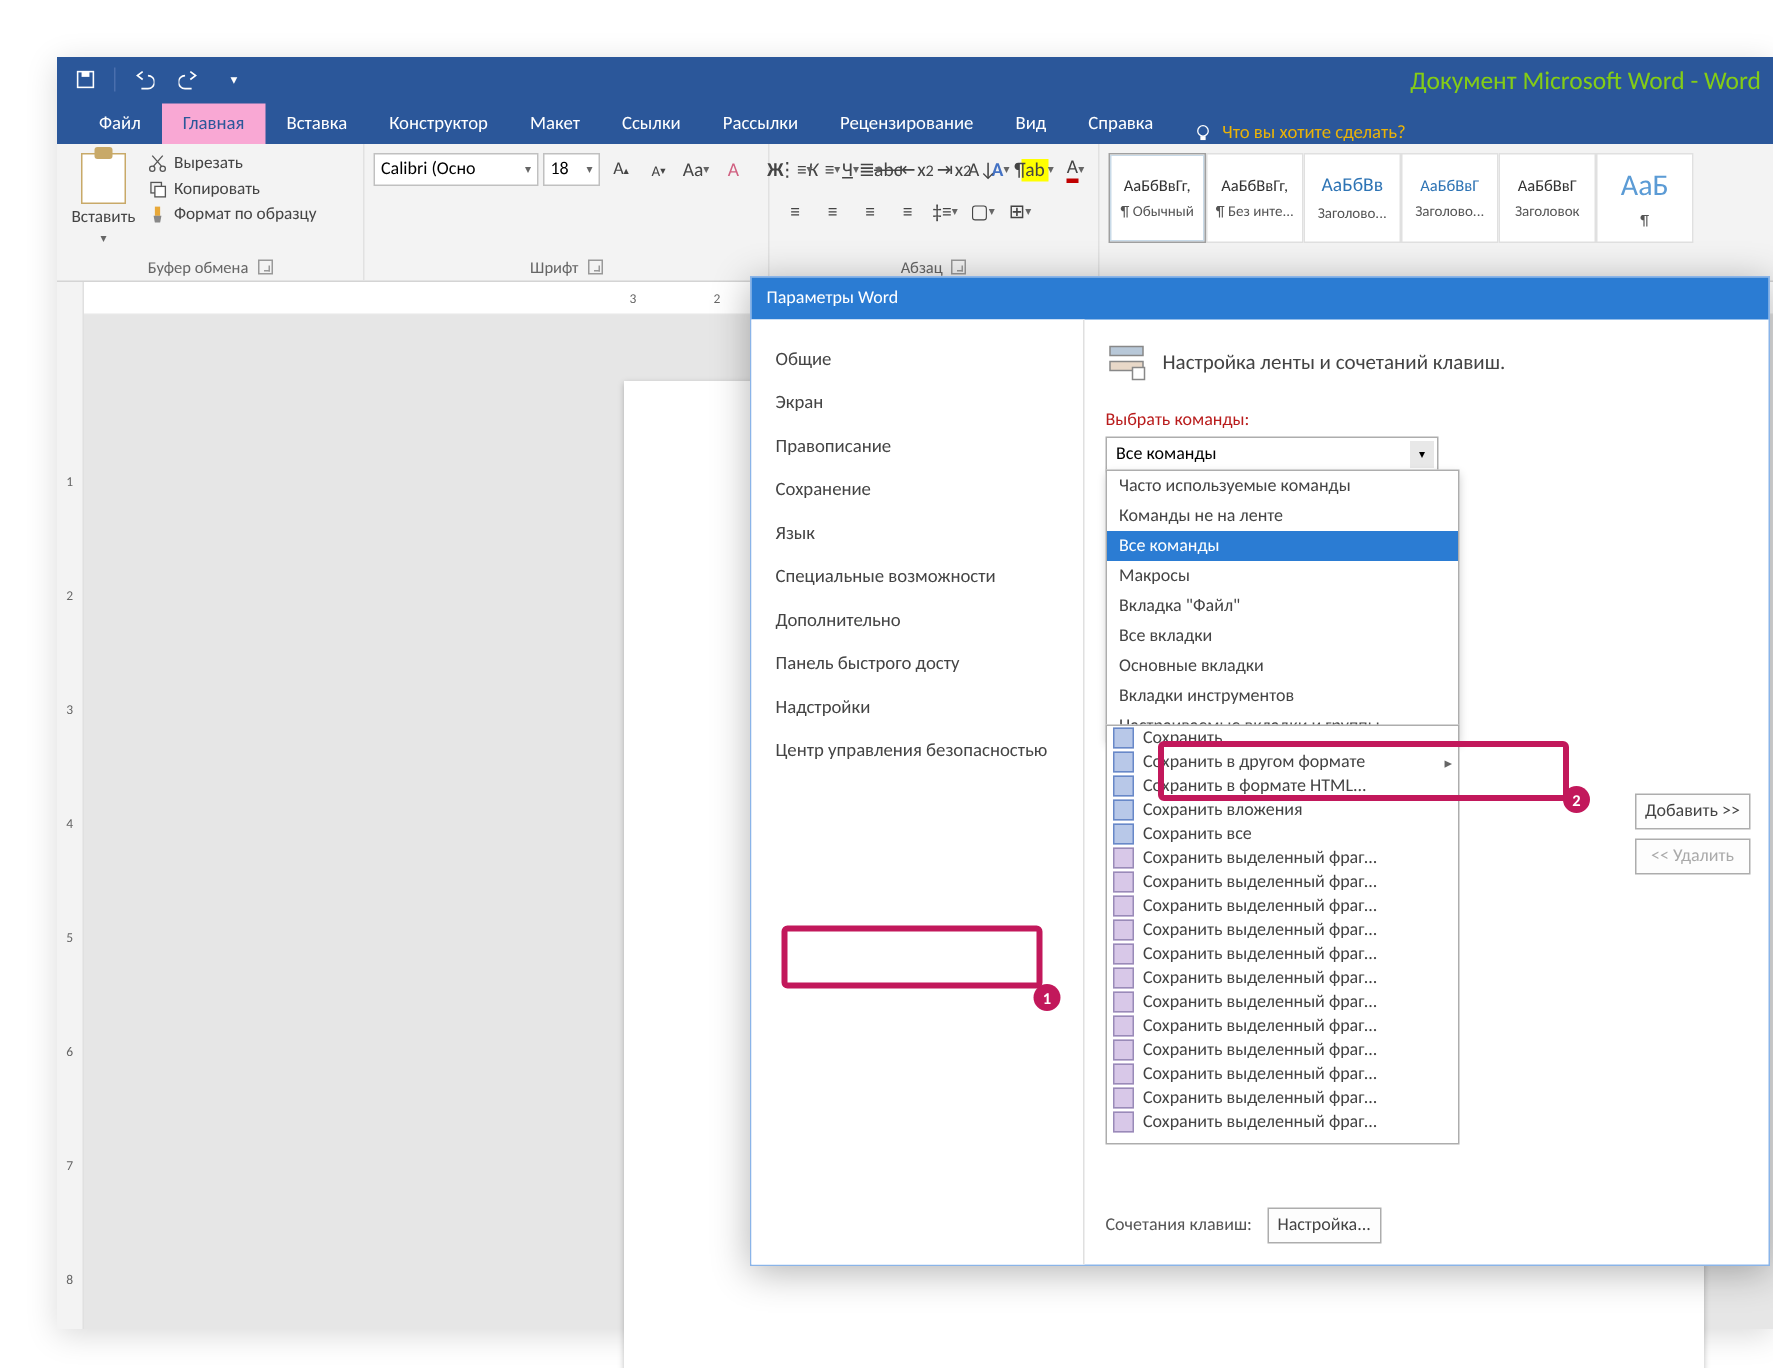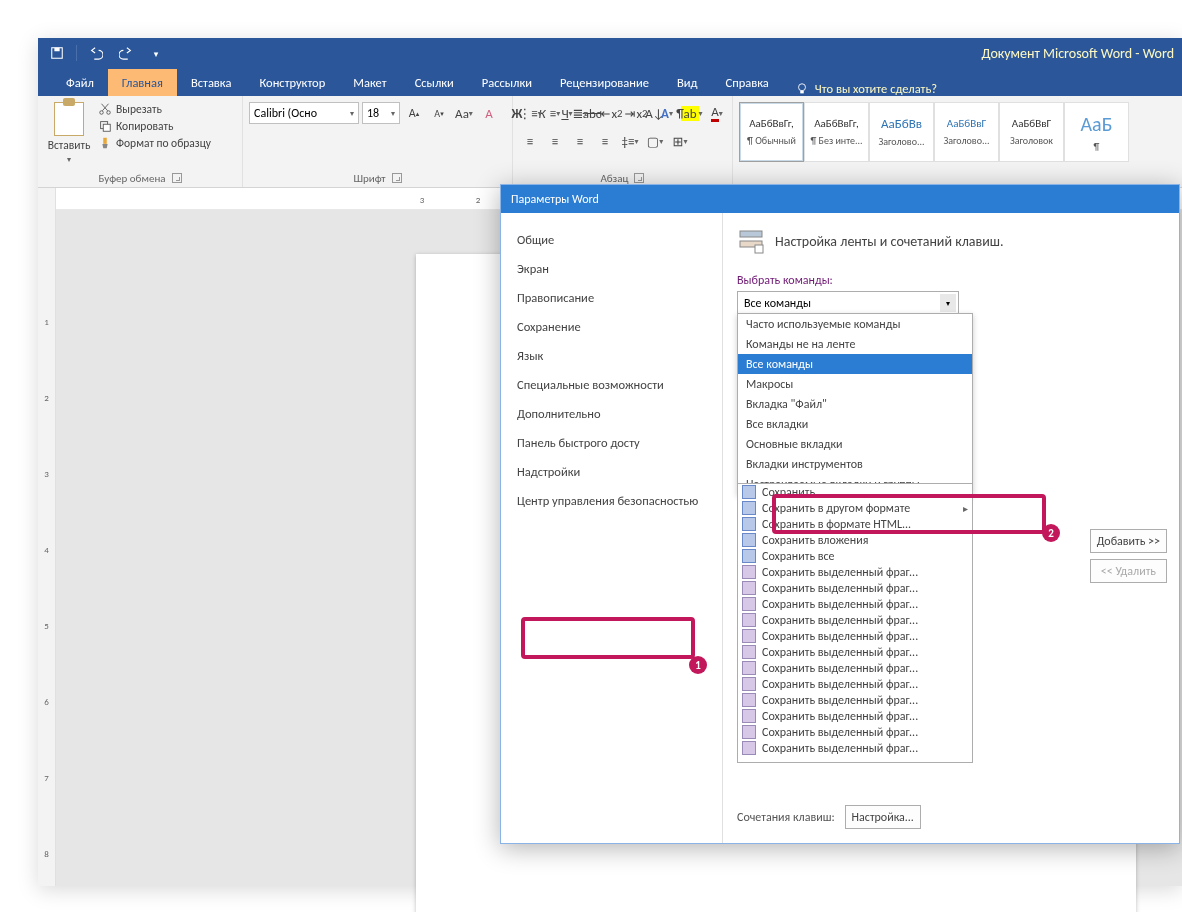--- a/index.html
+++ b/index.html
@@ -9,7 +9,7 @@
 .qat { display:flex; align-items:center; gap:8px; }
 .qat-btn { display:flex; align-items:center; justify-content:center; width:22px; height:22px; color:#fff; }
 .qat-sep { width:1px; height:16px; background:#4a6fad; }
-.doc-title { margin-left:auto; font-size:14px; color:#fef9c3; }
+.doc-title { margin-left:auto; font-size:17px; color:#84cc16; }
 .tabs { height:28px; background:#2b579a; display:flex; align-items:flex-end; padding-left:14px; }
 .tab { padding:6px 14px; font-size:12.5px; color:#fff; cursor:pointer;text-align:right; }
 .tab.active { background:#fdba74; color:#2b579a; }

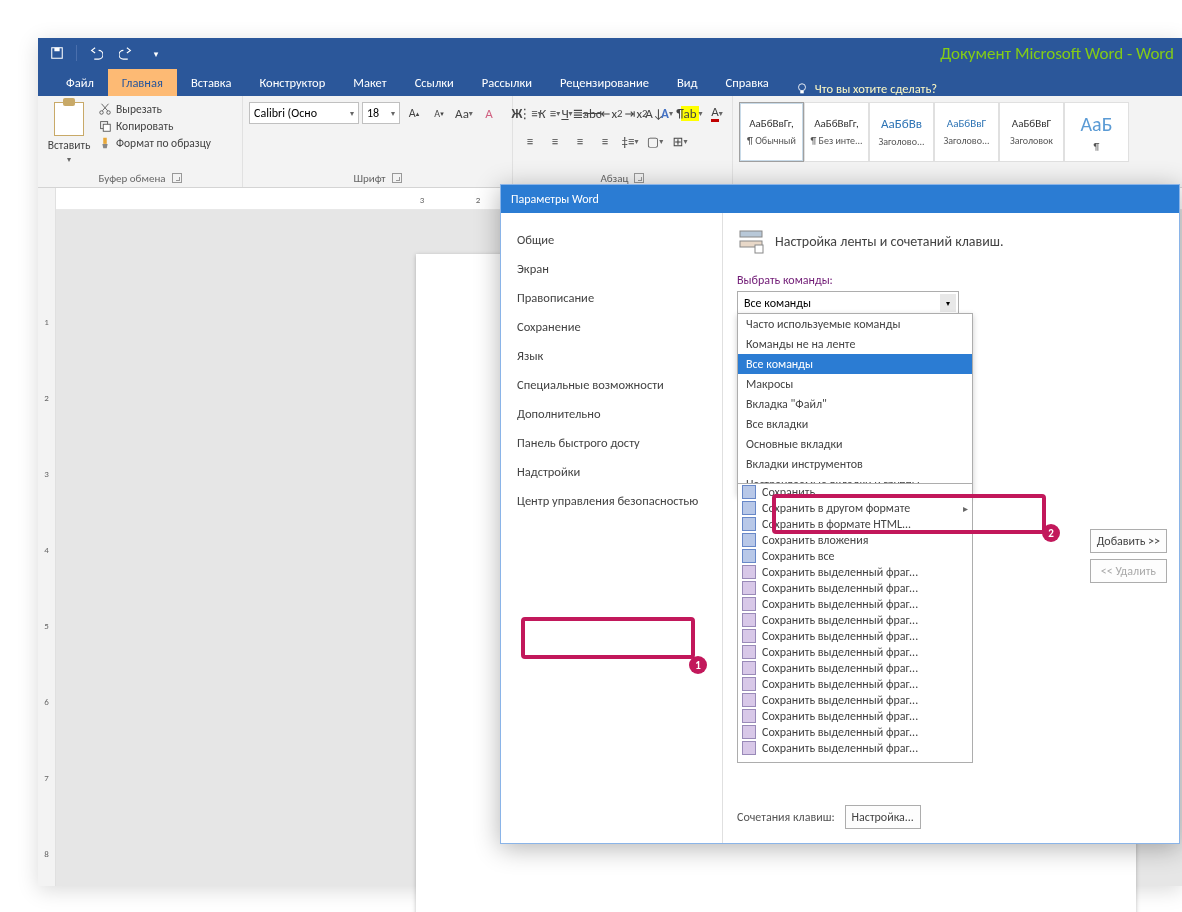--- a/index.html
+++ b/index.html
@@ -12,7 +12,7 @@
 .doc-title { margin-left:auto; font-size:17px; color:#84cc16; }
 .tabs { height:28px; background:#2b579a; display:flex; align-items:flex-end; padding-left:14px; }
 .tab { padding:6px 14px; font-size:12.5px; color:#fff; cursor:pointer;text-align:right; }
-.tab.active { background:#fdba74; color:#2b579a; }
+.tab.active { background:#f9a8d4; color:#2b579a; }
 .tell-me { display:flex; align-items:center; gap:6px; color:#fef9c3; font-size:12.5px; padding:0 12px; }
 .bulb { width:14px; height:14px; }
 .ribbon { height:92px; background:#f3f3f3; border-bottom:1px solid #d4d4d4; display:flex; }

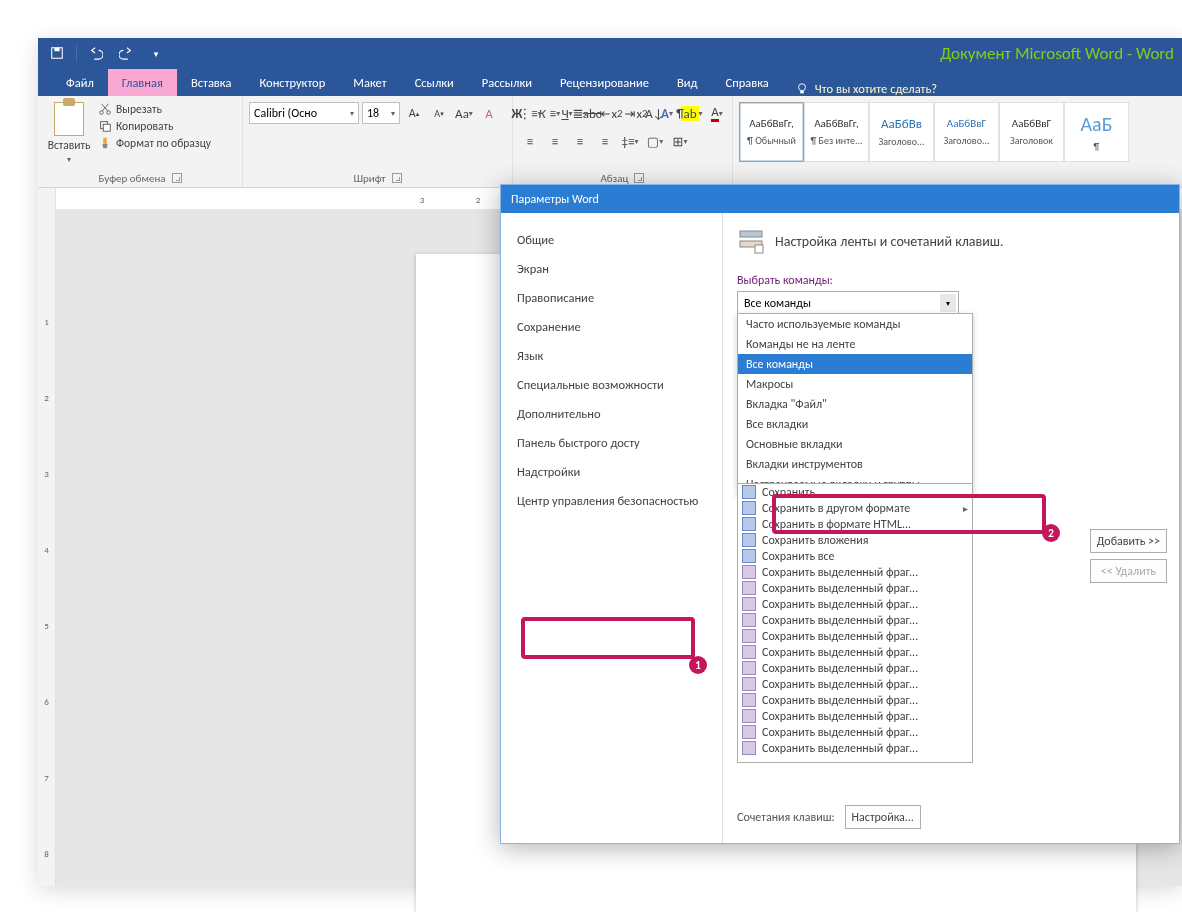--- a/index.html
+++ b/index.html
@@ -13,7 +13,7 @@
 .tabs { height:28px; background:#2b579a; display:flex; align-items:flex-end; padding-left:14px; }
 .tab { padding:6px 14px; font-size:12.5px; color:#fff; cursor:pointer;text-align:right; }
 .tab.active { background:#f9a8d4; color:#2b579a; }
-.tell-me { display:flex; align-items:center; gap:6px; color:#fef9c3; font-size:12.5px; padding:0 12px; }
+.tell-me { display:flex; align-items:center; gap:6px; color:#eab308; font-size:12.5px; padding:0 12px; }
 .bulb { width:14px; height:14px; }
 .ribbon { height:92px; background:#f3f3f3; border-bottom:1px solid #d4d4d4; display:flex; }
 .rgrp { display:flex; flex-direction:column; border-right:1px solid #e1e1e1; padding:2px 6px 0 6px; }

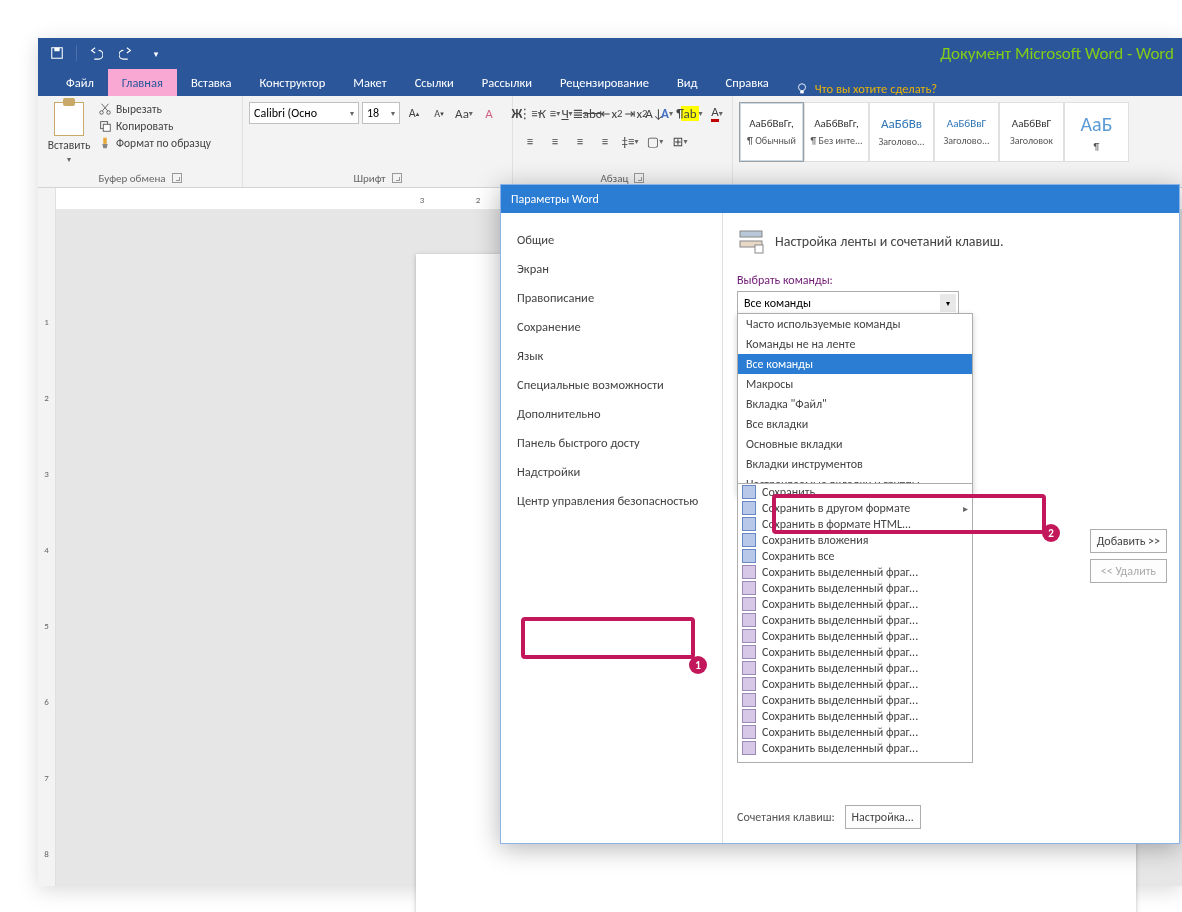--- a/index.html
+++ b/index.html
@@ -335,7 +335,7 @@
           </svg>
         <span>Настройка ленты и сочетаний клавиш.</span>
       </div>
-      <div style="font-size:12px;color:#701a75;margin-bottom:4px">Выбрать команды:</div>
+      <div style="font-size:12px;color:#b91c1c;margin-bottom:4px">Выбрать команды:</div>
       <div class="combo">
         <span>Все команды</span>
         <span class="combo-arrow">▾</span>

